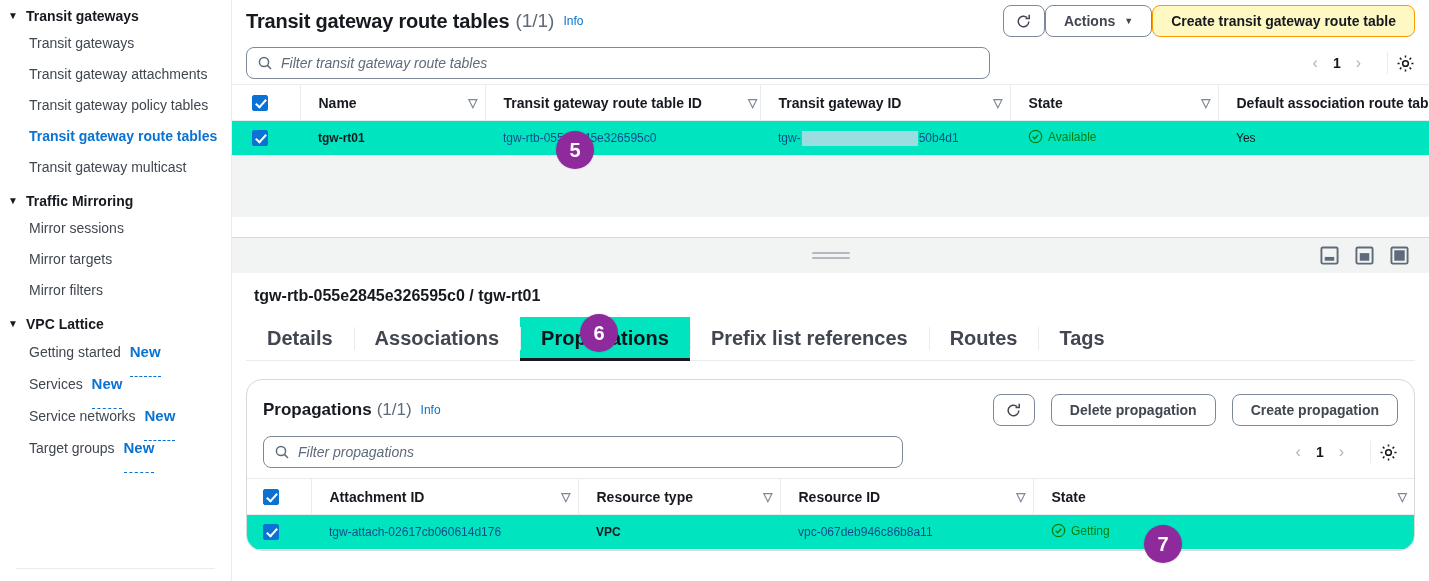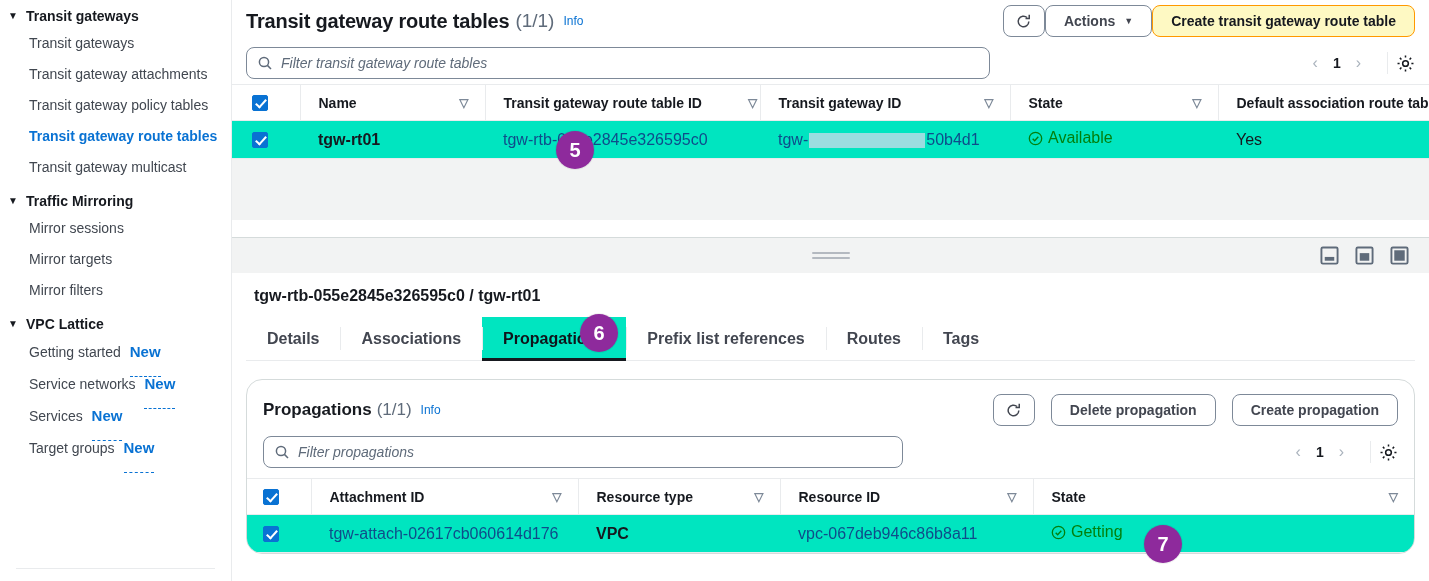--- a/index.html
+++ b/index.html
@@ -130,7 +130,7 @@
     white-space: nowrap;
     overflow: hidden;
   }
-  .th-inner { display: flex; align-items: center; justify-content: space-between; padding-right: 16px; gap: 36px; }
+  .th-inner { display: flex; align-items: center; justify-content: space-between; padding-right: 7px; gap: 36px; }
   .col-sep { border-left: 1px solid #e9ebed; padding-left: 18px !important; }
   .sort-tri { color: #7d8998; font-size: 12px; margin-left: 10px; }
 

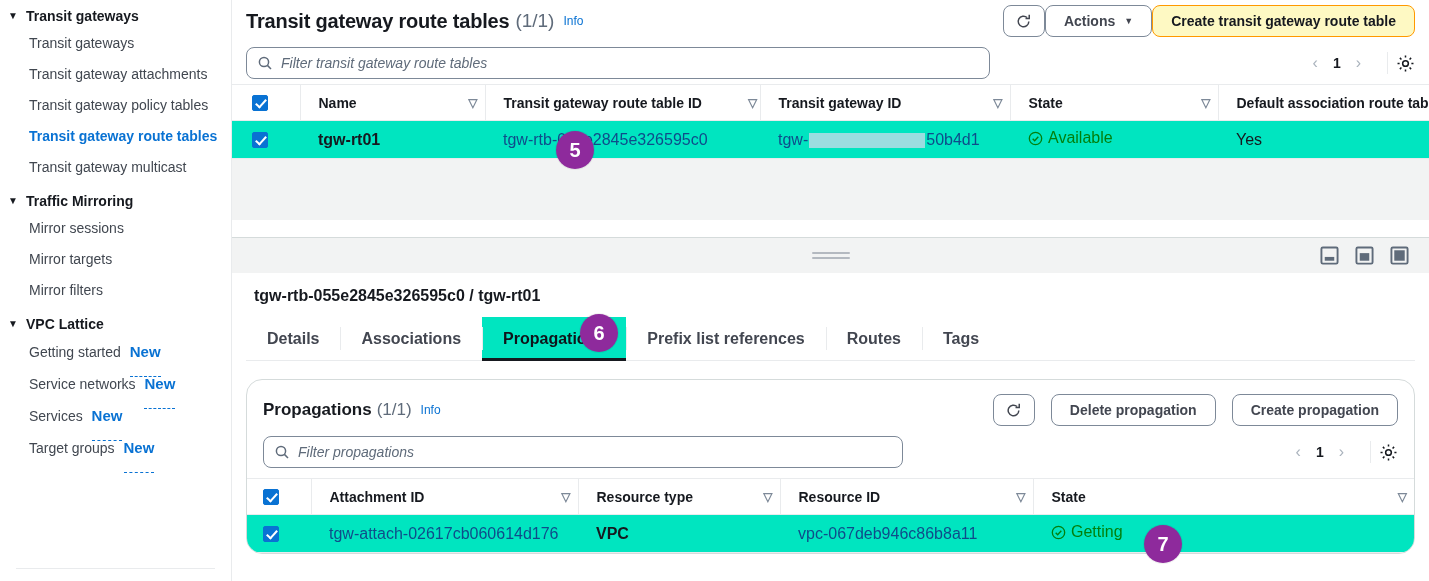--- a/index.html
+++ b/index.html
@@ -123,7 +123,7 @@
     overflow: hidden;
   }
   table.grid td {
-    font-size: 16px;
+    font-size: 12px;
     padding: 8px 0;
     border-bottom: 1px solid #e9ebed;
     vertical-align: middle;

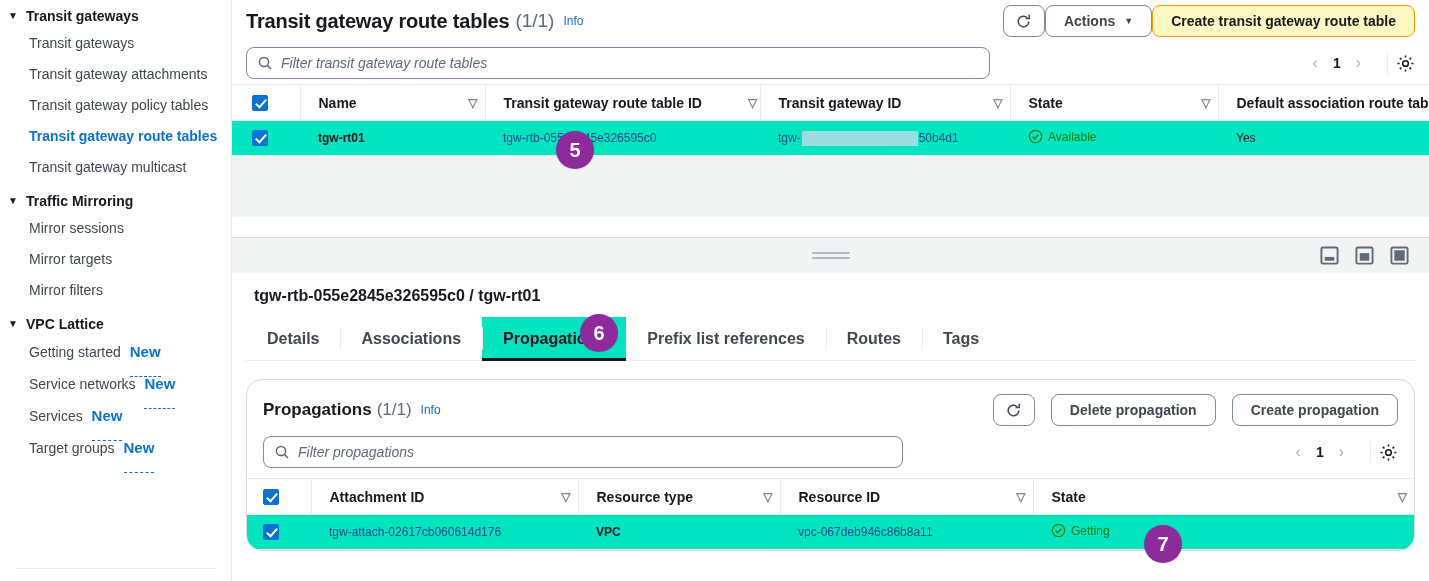--- a/index.html
+++ b/index.html
@@ -186,7 +186,7 @@
   .tab {
     display: flex; align-items: center;
     padding: 0 21px;
-    font-size: 16px; font-weight: bold; color: #424650;
+    font-size: 20px; font-weight: bold; color: #424650;
     cursor: pointer; position: relative; justify-content: flex-end;
   }
   .tab + .tab::before {

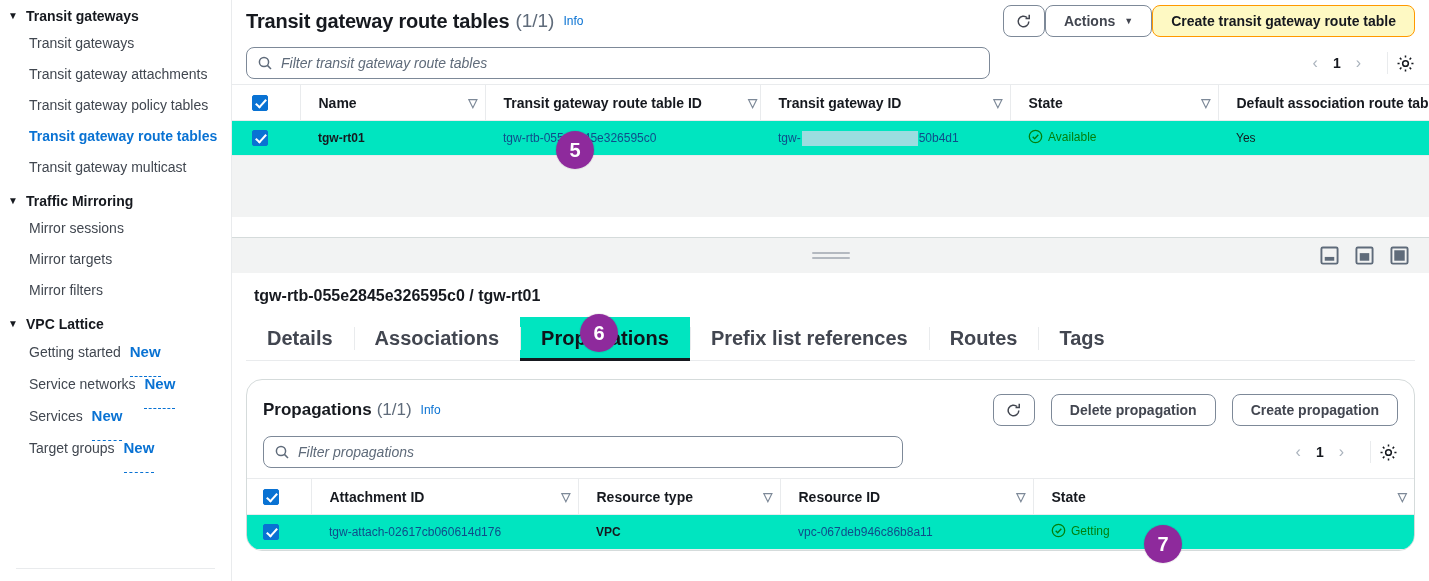--- a/index.html
+++ b/index.html
@@ -278,11 +278,11 @@
       <span class="new-badge">New</span>
     </div>
     <div class="nav-item">
+      <span>Services</span>
+      <span class="new-badge">New</span>
+    </div>
+    <div class="nav-item">
       <span>Service networks</span>
-      <span class="new-badge">New</span>
-    </div>
-    <div class="nav-item">
-      <span>Services</span>
       <span class="new-badge">New</span>
     </div>
     <div class="nav-item">

